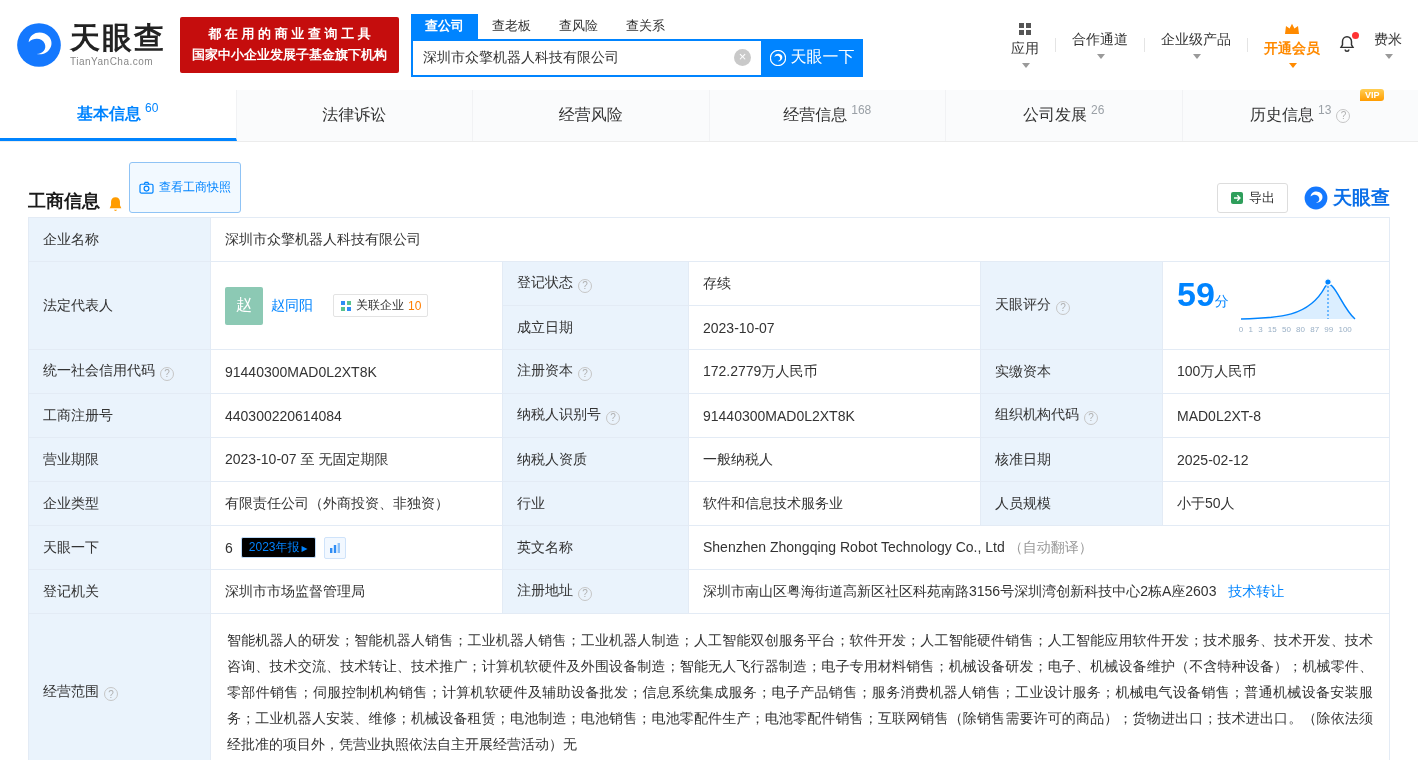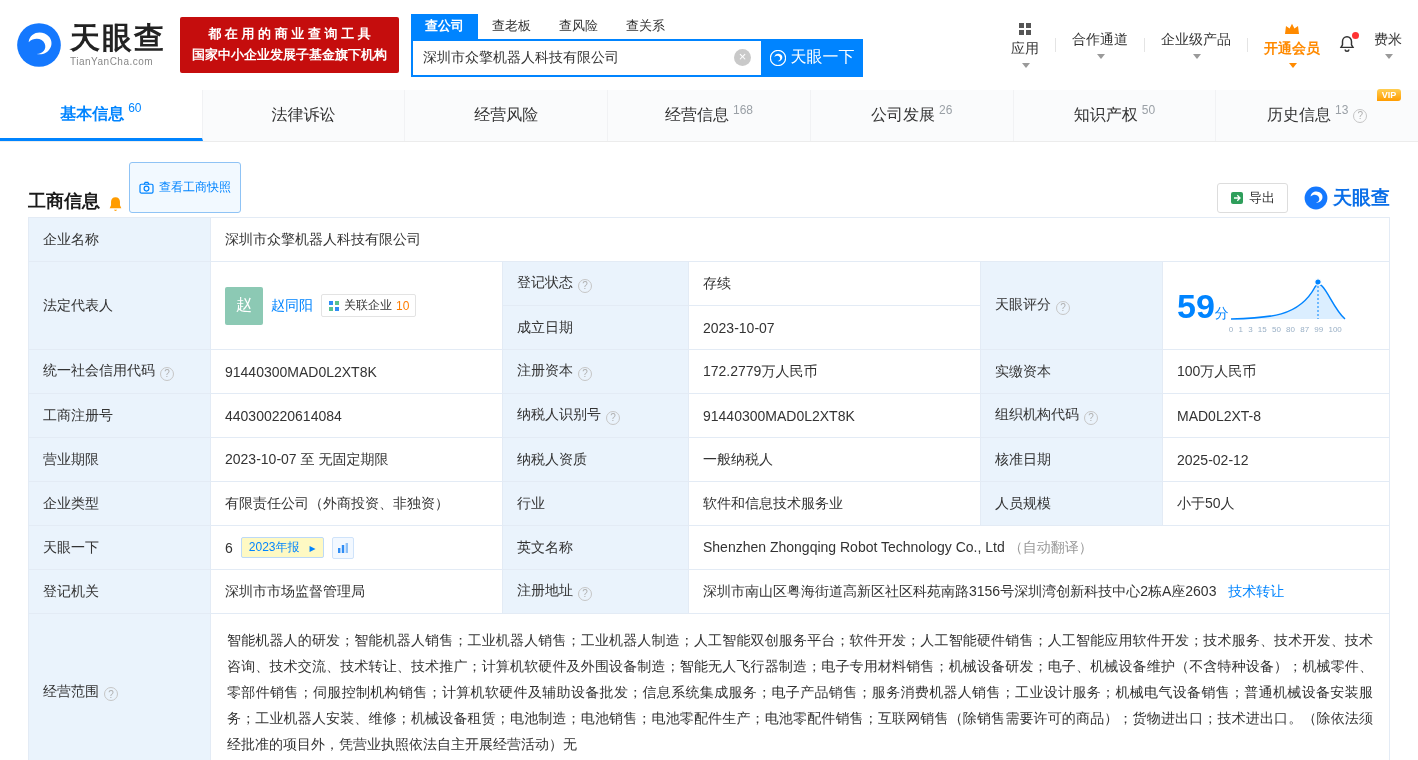--- a/index.html
+++ b/index.html
@@ -197,10 +197,6 @@
     <span class="pt-count">26</span>
   </div>
   <div class="ptab">
-    <span>知识产权</span>
-    <span class="pt-count">50</span>
-  </div>
-  <div class="ptab">
     <span class="pt-rel">
       <span>历史信息</span>
       <span class="pt-count">13</span>

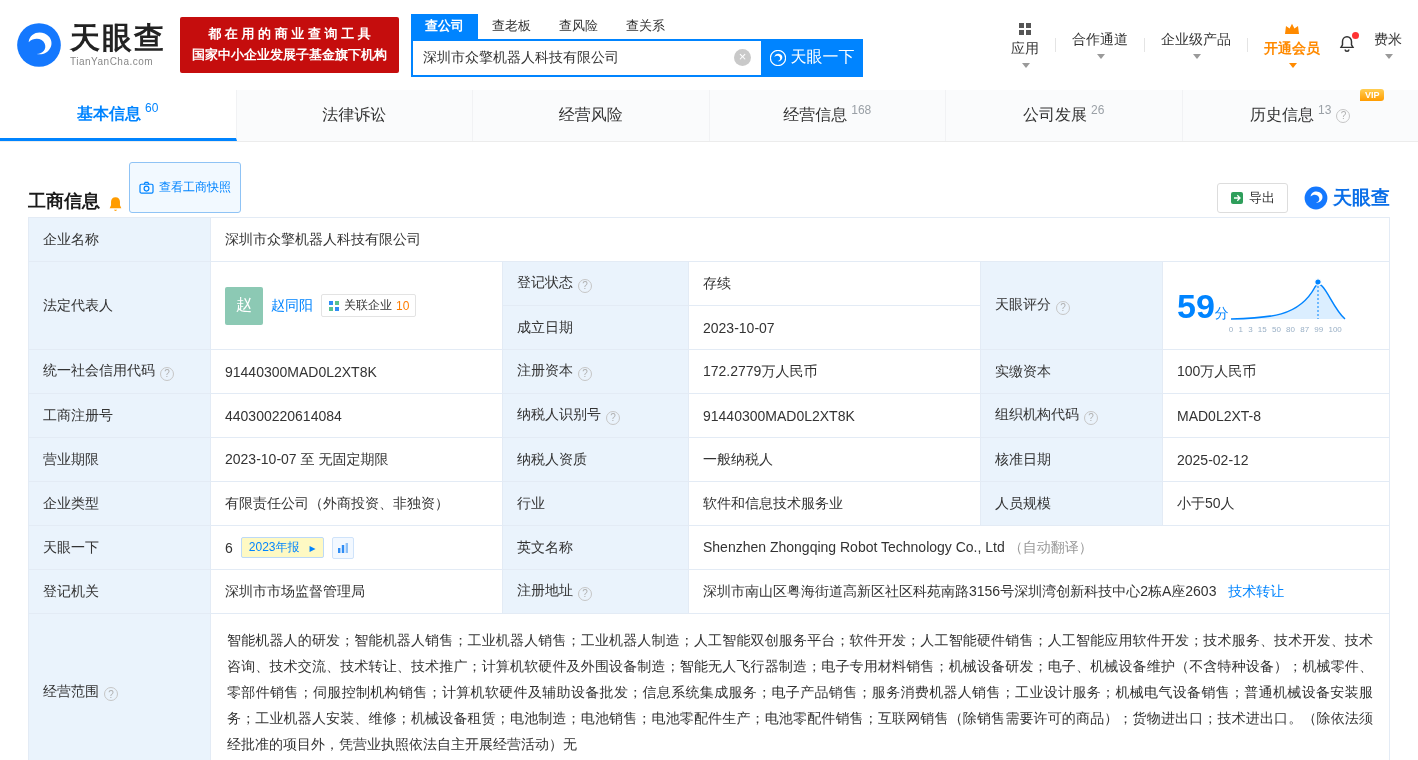--- a/index.html
+++ b/index.html
@@ -79,7 +79,7 @@
   .avatar { width:38px; height:38px; background:#8cc9b4; color:#fff; font-size:16px; border-radius:2px;
     display:flex; align-items:center; justify-content:center; flex:0 0 38px; }
   .rel-tag { display:inline-flex; align-items:center; gap:4px; border:1px solid #e3e3e3; border-radius:2px;
-    padding:2px 6px; font-size:12px; cursor:pointer; background:#fff; }
+    padding:2px 6px; font-size:12px; cursor:pointer; background:#fff;margin-left:12px; }
   .rel-count { color:#ff7d00; }
   .score-cell { display:flex; align-items:center; }
   .score-num { font-size:34px; font-weight:bold; color:#0084ff; line-height:1; }

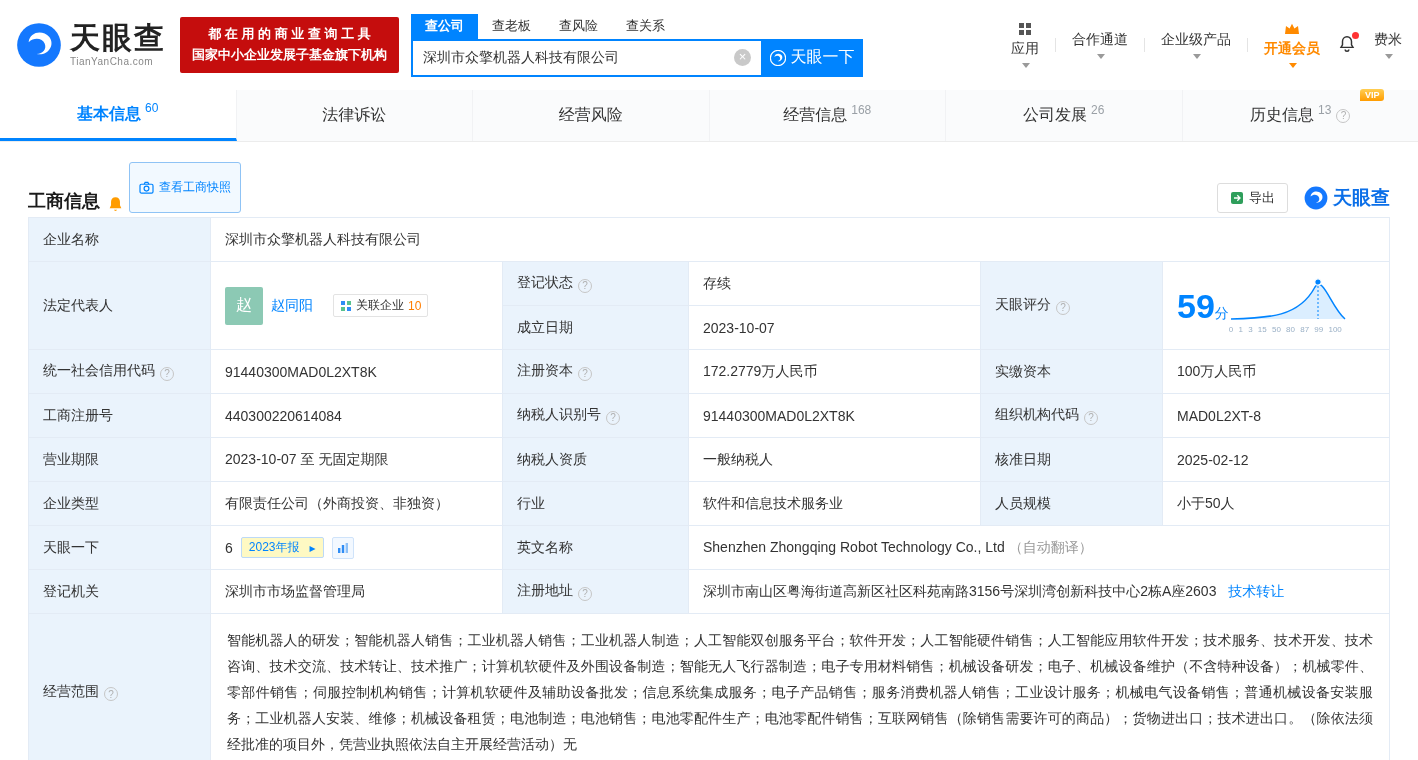--- a/index.html
+++ b/index.html
@@ -81,7 +81,7 @@
   .rel-tag { display:inline-flex; align-items:center; gap:4px; border:1px solid #e3e3e3; border-radius:2px;
     padding:2px 6px; font-size:12px; cursor:pointer; background:#fff;margin-left:12px; }
   .rel-count { color:#ff7d00; }
-  .score-cell { display:flex; align-items:center; }
+  .score-cell { display:flex; align-items:flex-start; gap:10px; }
   .score-num { font-size:34px; font-weight:bold; color:#0084ff; line-height:1; }
   .score-unit { font-size:14px; color:#0084ff; }
   .score-axis { font-size:8px; color:#9ab0c6; word-spacing:3px; margin-top:1px; white-space:nowrap; }

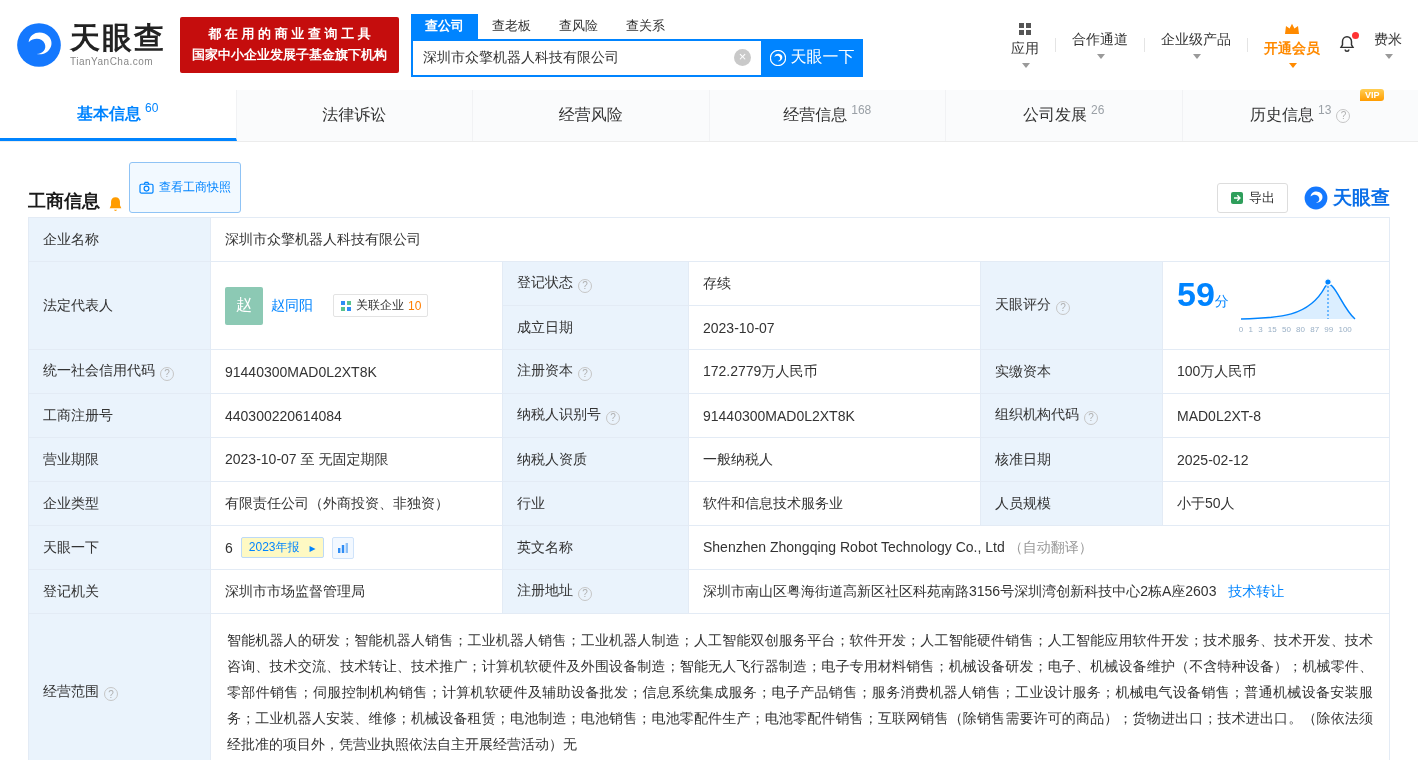--- a/index.html
+++ b/index.html
@@ -86,7 +86,7 @@
   .score-unit { font-size:14px; color:#0084ff; }
   .score-axis { font-size:8px; color:#9ab0c6; word-spacing:3px; margin-top:1px; white-space:nowrap; }
   .insured-cell { display:flex; align-items:center; gap:8px; }
-  .report-tag { display:inline-flex; align-items:center; gap:10px; border:1px solid #bcd9f7; background:#fef9c3;
+  .report-tag { display:inline-flex; align-items:center; gap:2px; border:1px solid #bcd9f7; background:#000000;
     color:#0084ff; border-radius:2px; padding:1px 7px; font-size:12px; cursor:pointer; }
   .chart-box { display:inline-flex; align-items:center; justify-content:center; width:22px; height:22px;
     border:1px solid #cfe3fa; background:#f2f8ff; border-radius:2px; cursor:pointer; }

